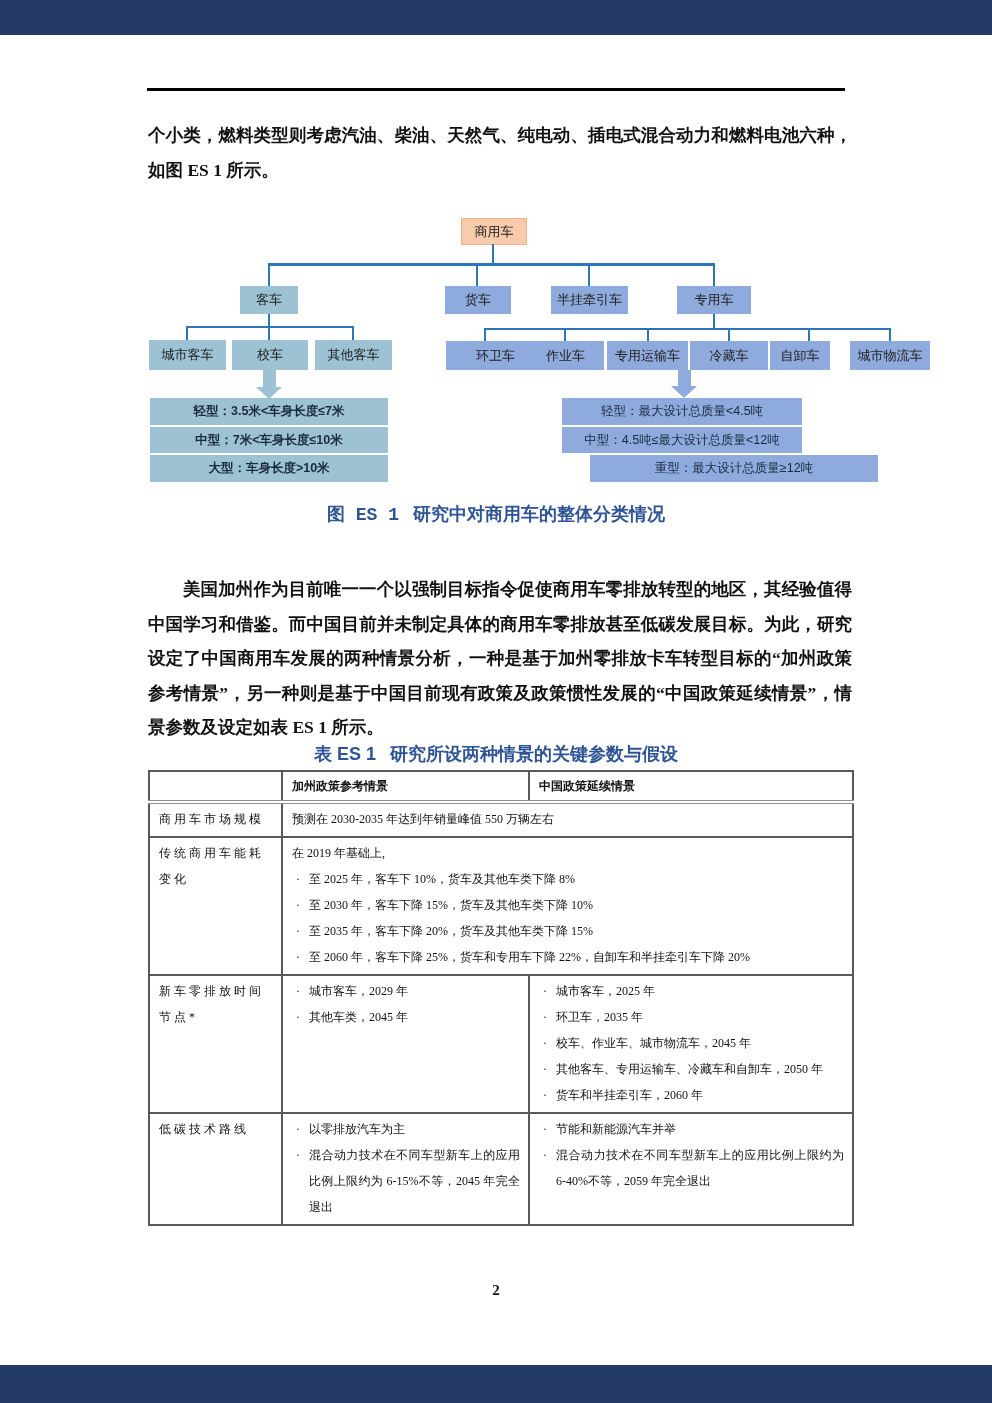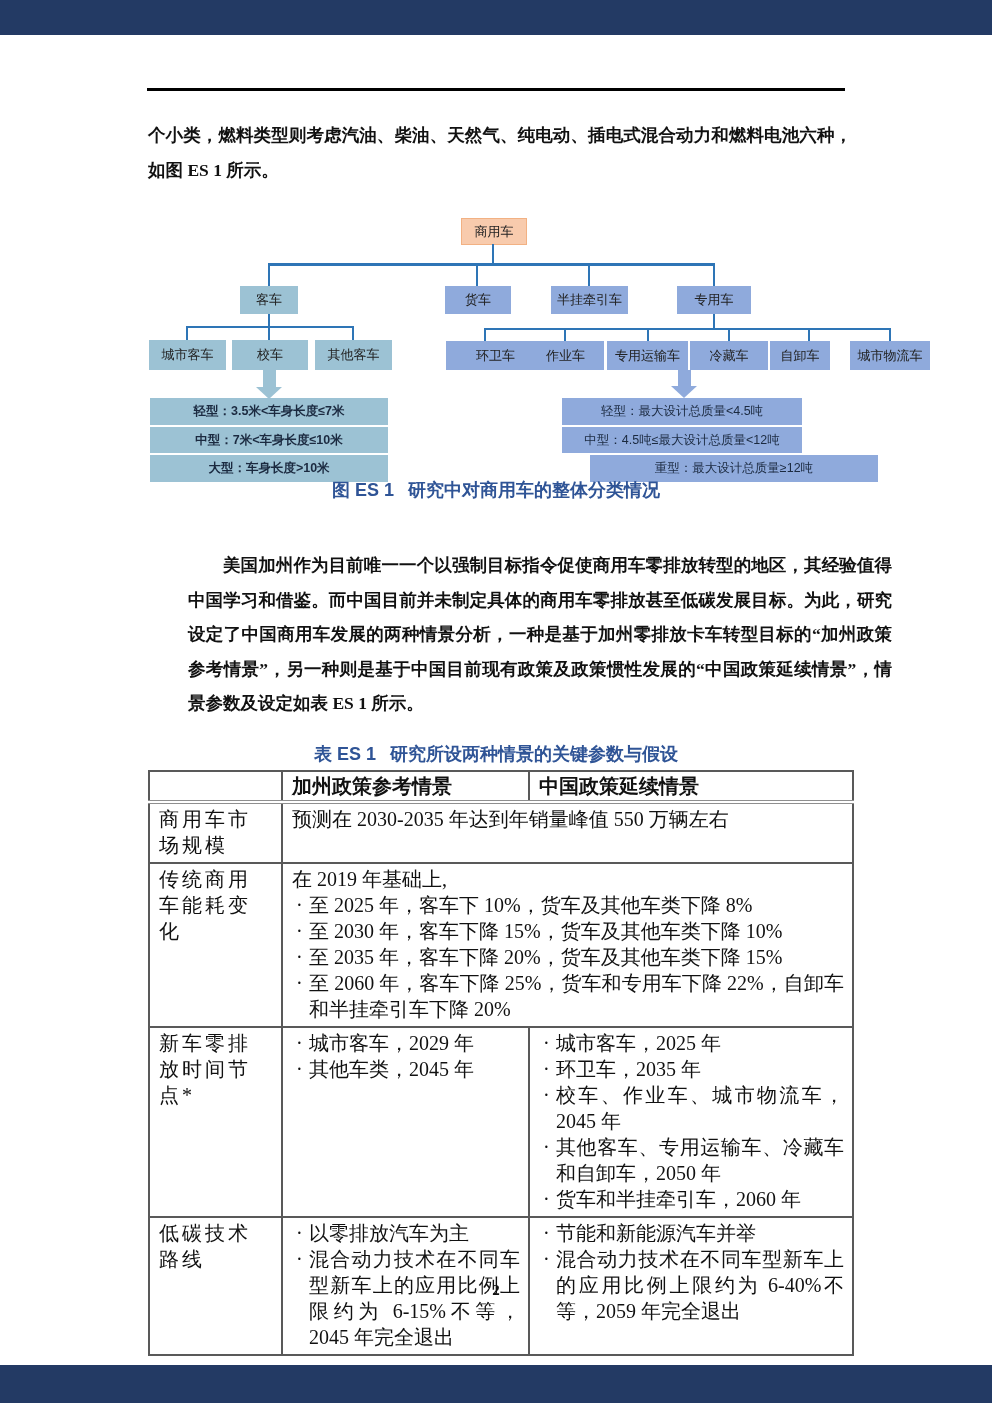--- a/index.html
+++ b/index.html
@@ -17,7 +17,7 @@
 
   .caption{position:absolute;left:0;width:992px;text-align:center;color:#2F5496;
            font-weight:bold;font-size:18px;font-family:"Liberation Sans","DejaVu Sans",sans-serif;}
-  #fig-caption{top:478px;}
+  #fig-caption{top:502px;font-family:Liberation Mono, monospace;}
   #tab-caption{top:742px;}
   .caption .cap-label{margin-right:14px;}
 

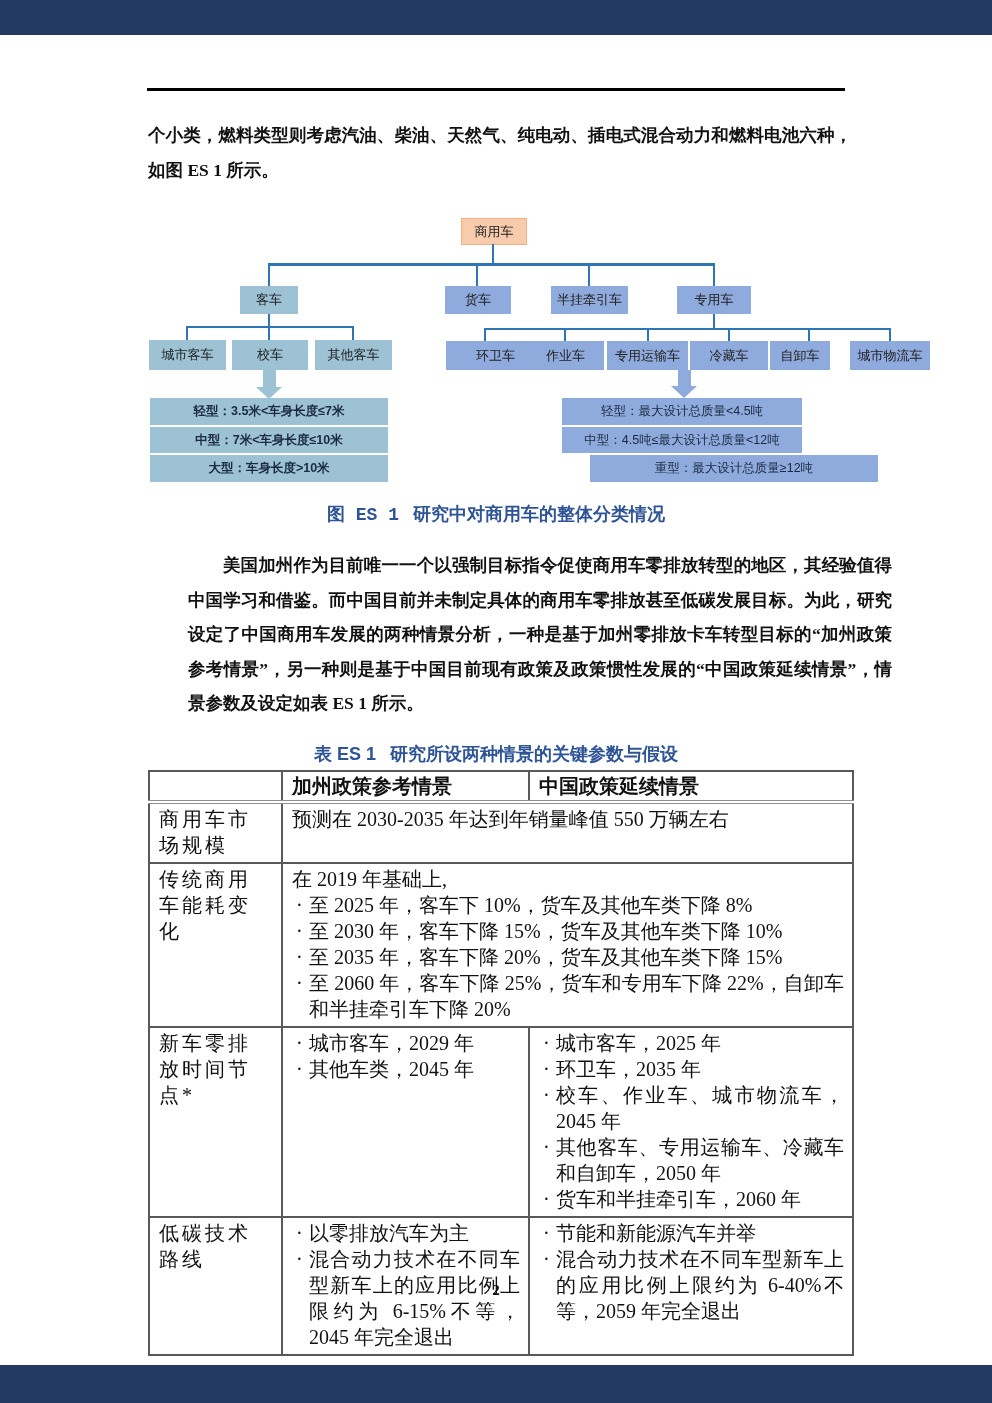--- a/index.html
+++ b/index.html
@@ -13,7 +13,7 @@
   .para{position:absolute;left:148px;width:704px;font-size:17.5px;line-height:35px;
         text-align:justify;font-weight:600;}
   #para1{top:118px;}
-  #para2{top:548px;line-height:34.5px;text-indent:2em;margin-left:40px;}
+  #para2{top:572px;line-height:34.5px;text-indent:2em;}
 
   .caption{position:absolute;left:0;width:992px;text-align:center;color:#2F5496;
            font-weight:bold;font-size:18px;font-family:"Liberation Sans","DejaVu Sans",sans-serif;}

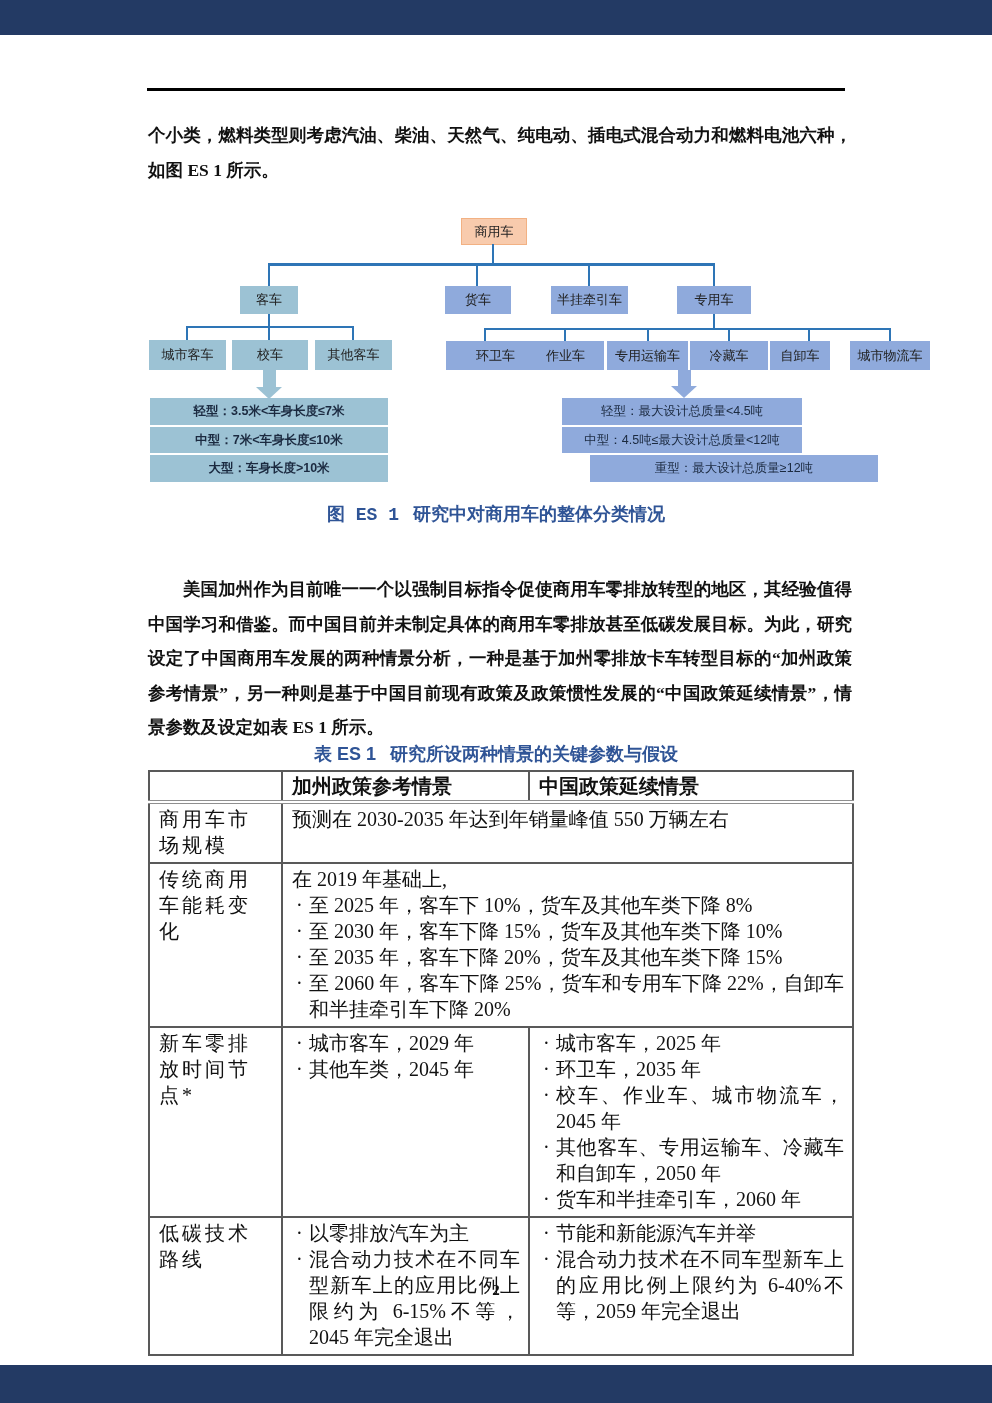--- a/index.html
+++ b/index.html
@@ -42,7 +42,7 @@
 
   
   table.params{position:absolute;left:148px;top:770px;width:705px;border-collapse:collapse;
-               table-layout:fixed;font-size:20px;line-height:26px;}
+               table-layout:fixed;font-size:12px;line-height:26px;}
   table.params td,table.params th{border:2px solid #595959;vertical-align:top;
                padding:2px 8px 4px 9px;text-align:left;font-weight:normal;}
   table.params tr.head th{font-weight:bold;border-bottom:4px double #8F8F8F;padding-top:1px;padding-bottom:1px;}

